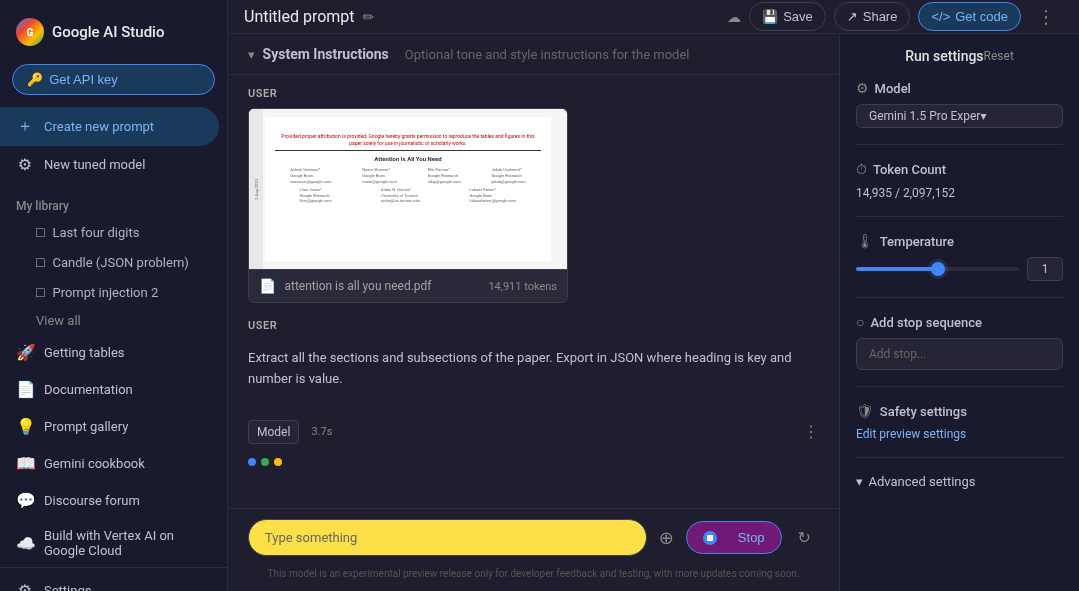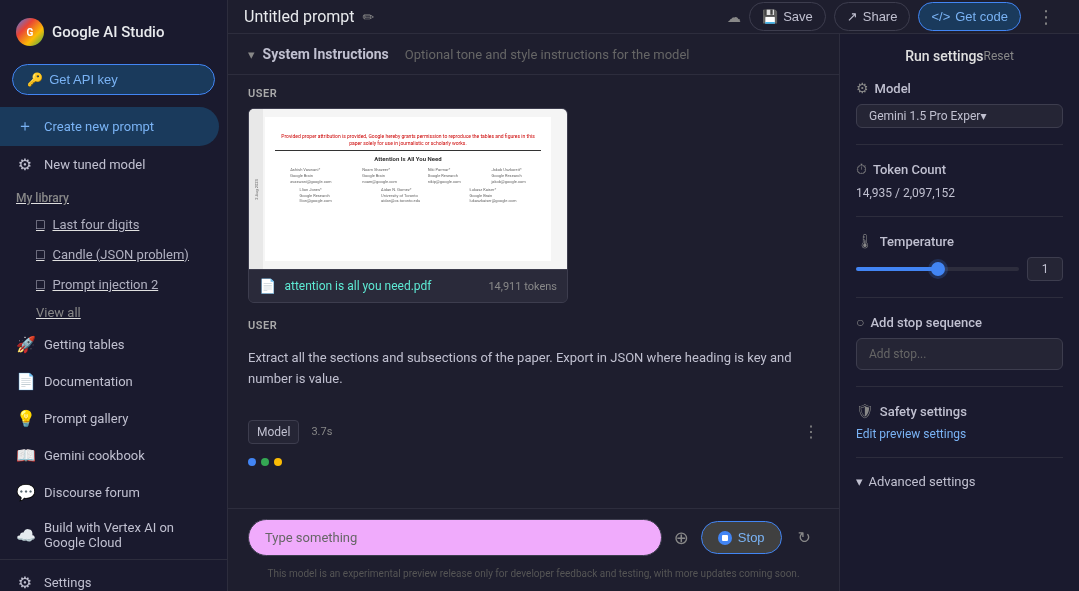--- a/index.html
+++ b/index.html
@@ -71,7 +71,7 @@
       color: #7ab3f5;
     }
     .sidebar-item .icon { font-size: 16px; width: 18px; text-align: center; }
-    .sidebar-section { margin-top: 0; text-decoration: underline; }
+    .sidebar-section { margin-top: 8px; }
     .sidebar-section-label {
       padding: 8px 16px 4px;
       font-size: 12px;

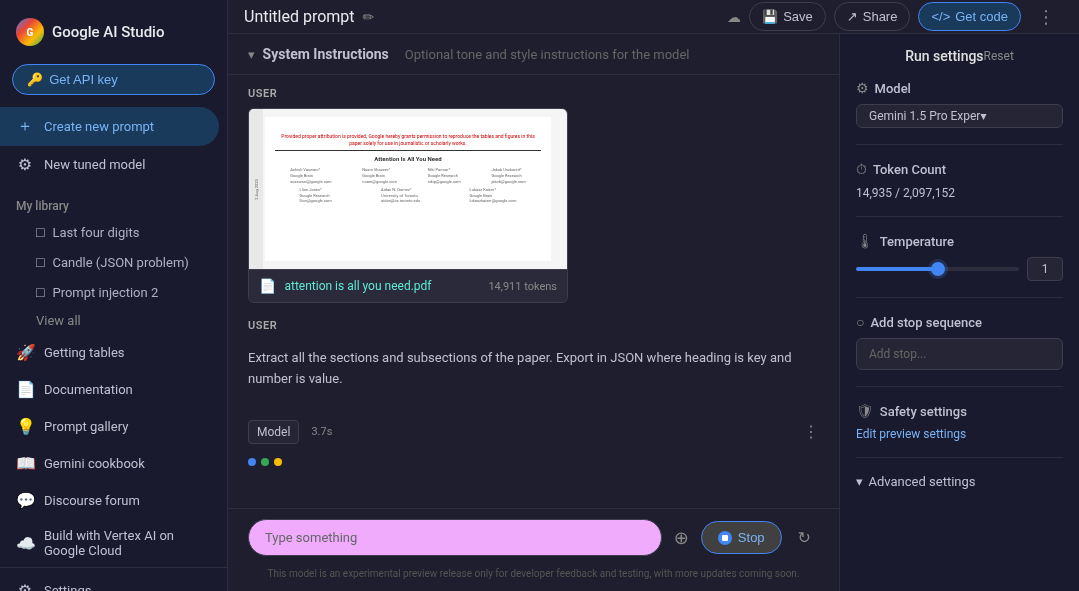--- a/index.html
+++ b/index.html
@@ -233,7 +233,7 @@
       border-top: 1px solid #3d3d4e;
     }
     .pdf-icon { color: #888; font-size: 14px; }
-    .pdf-name { color: #5eead4; font-size: 12px; flex: 1; }
+    .pdf-name { color: #a3a3a3; font-size: 12px; flex: 1; }
     .pdf-tokens { color: #888; font-size: 11px; }
 
     .message-text {

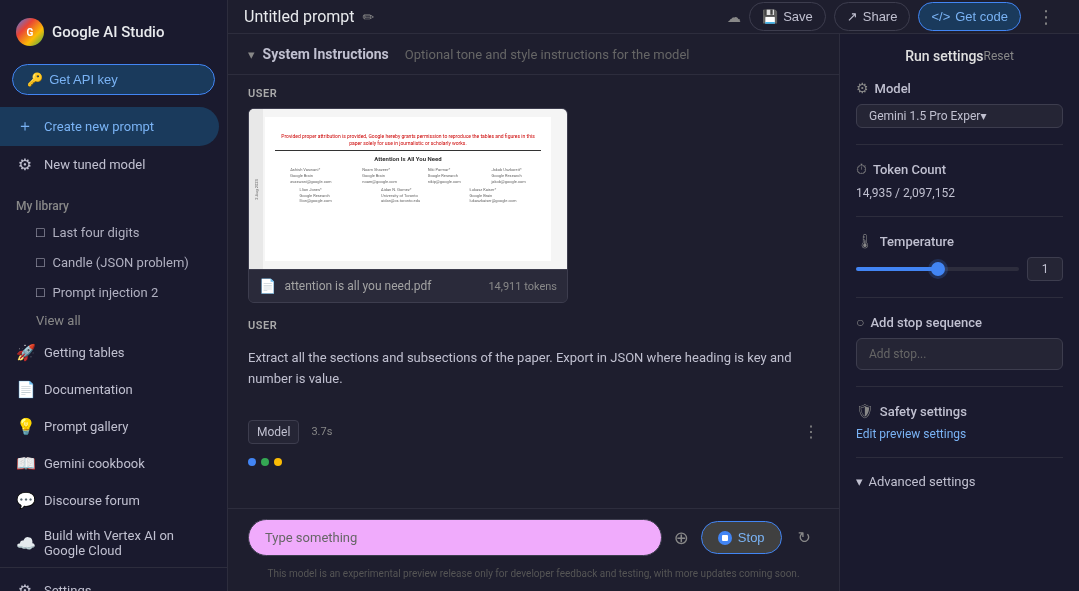--- a/index.html
+++ b/index.html
@@ -291,7 +291,7 @@
     }
     .input-field {
       flex: 1;
-      background: #f0abfc;
+      background: #fde047;
       border: 1px solid #3d3d4e;
       border-radius: 24px;
       padding: 10px 16px;

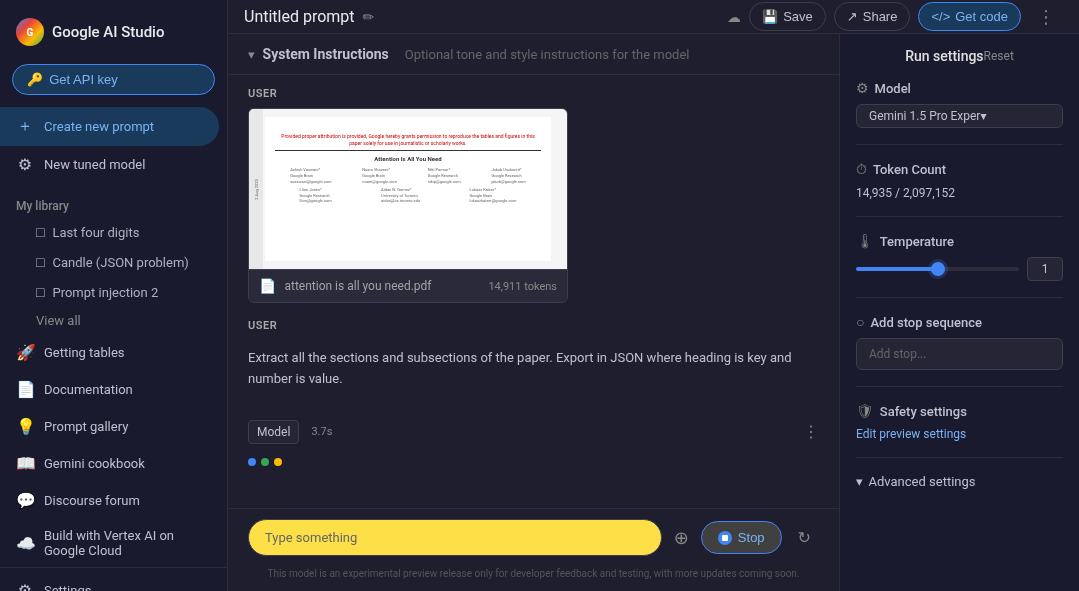--- a/index.html
+++ b/index.html
@@ -306,8 +306,8 @@
     .stop-btn {
       display: flex;
       align-items: center;
-      gap: 6px;
-      background: #404040;
+      gap: 21px;
+      background: #701a75;
       border: 1px solid #4285f4;
       border-radius: 20px;
       padding: 8px 16px;

